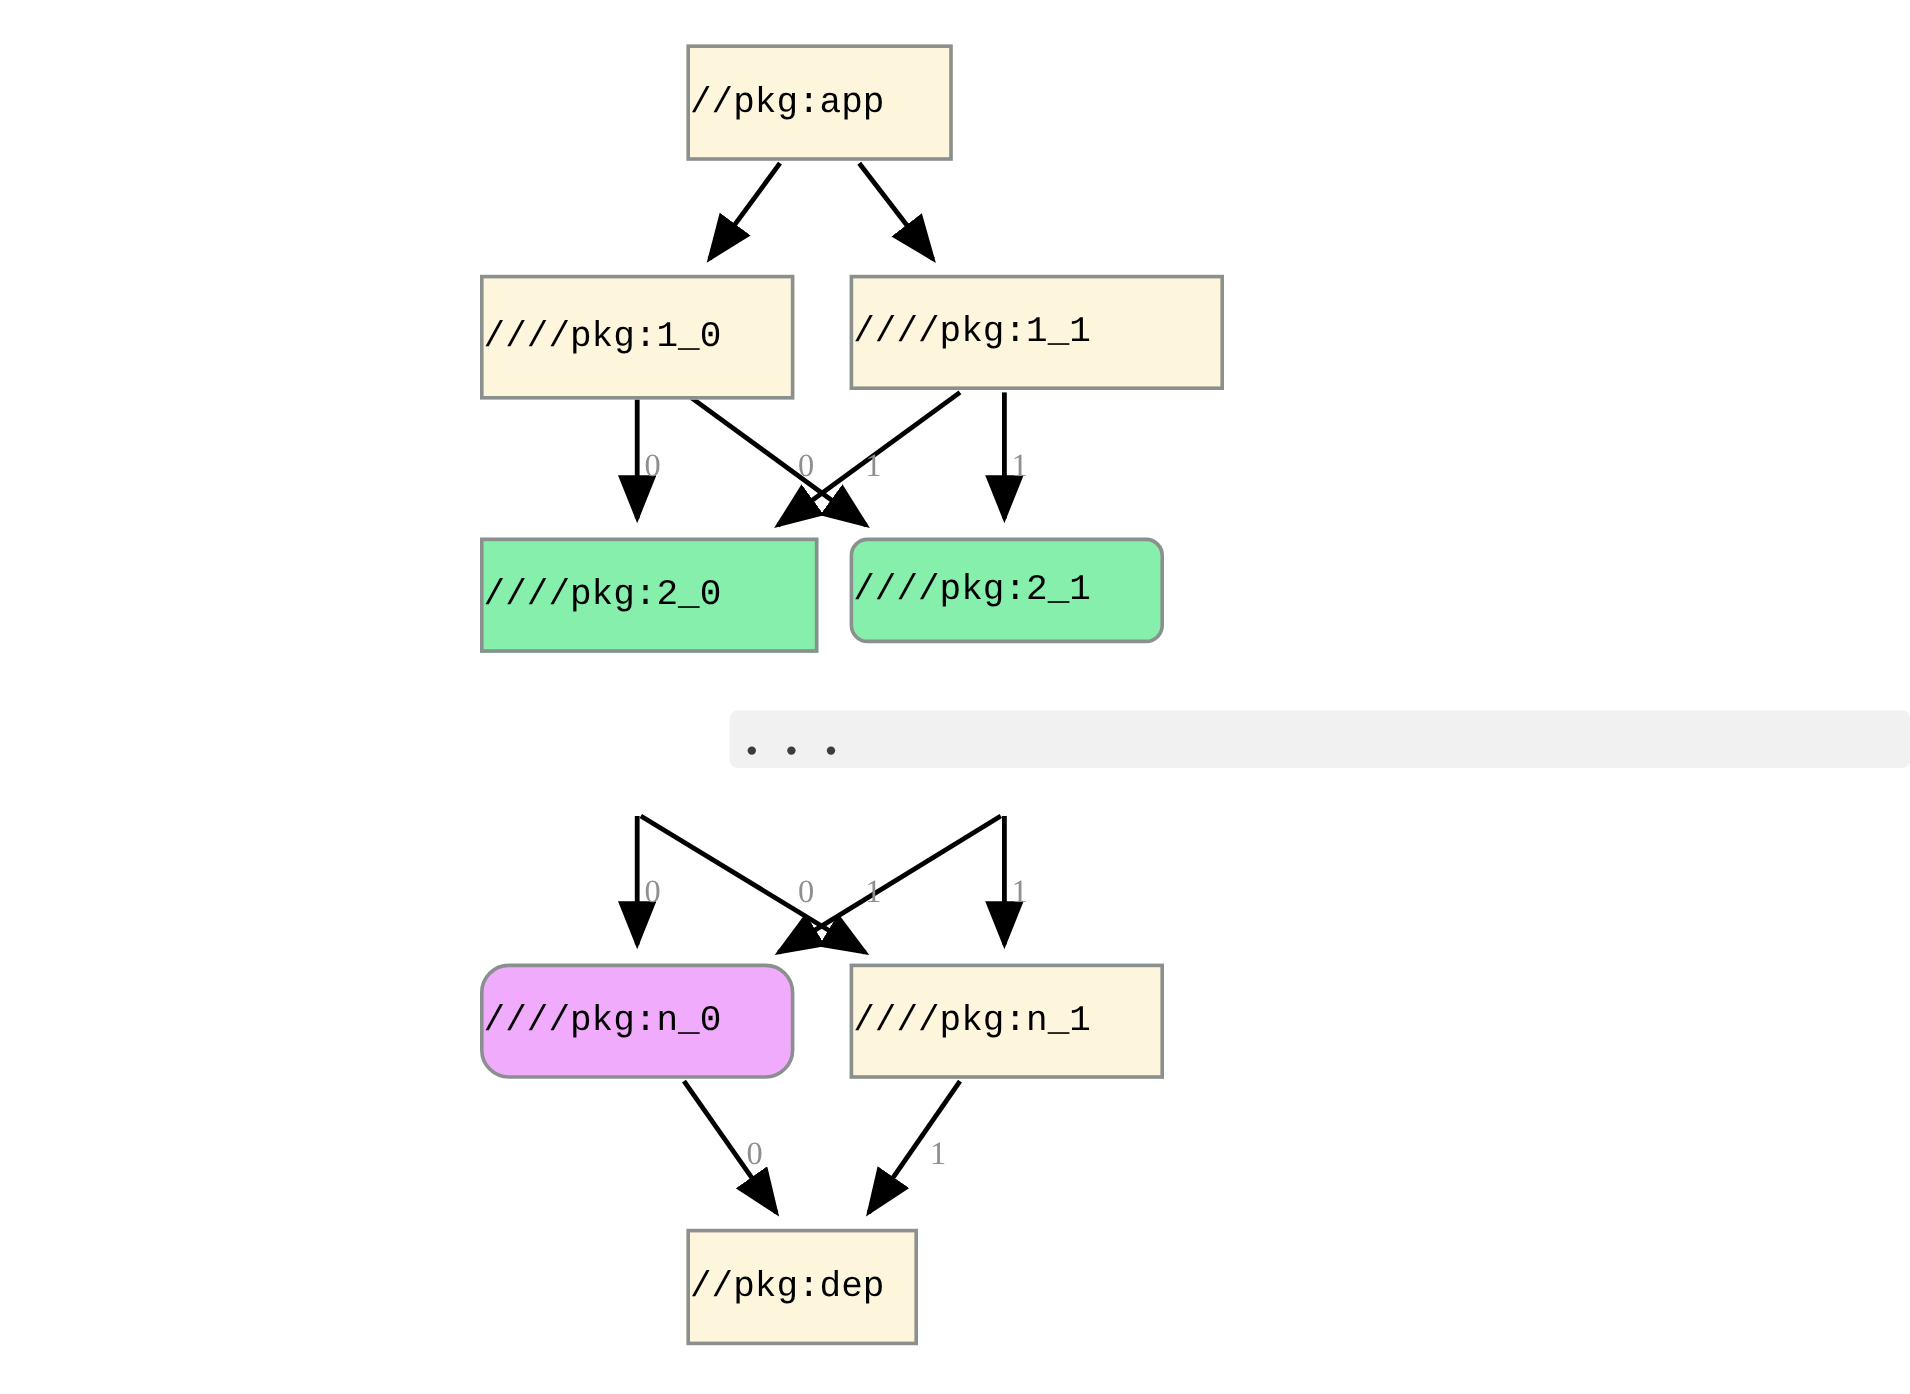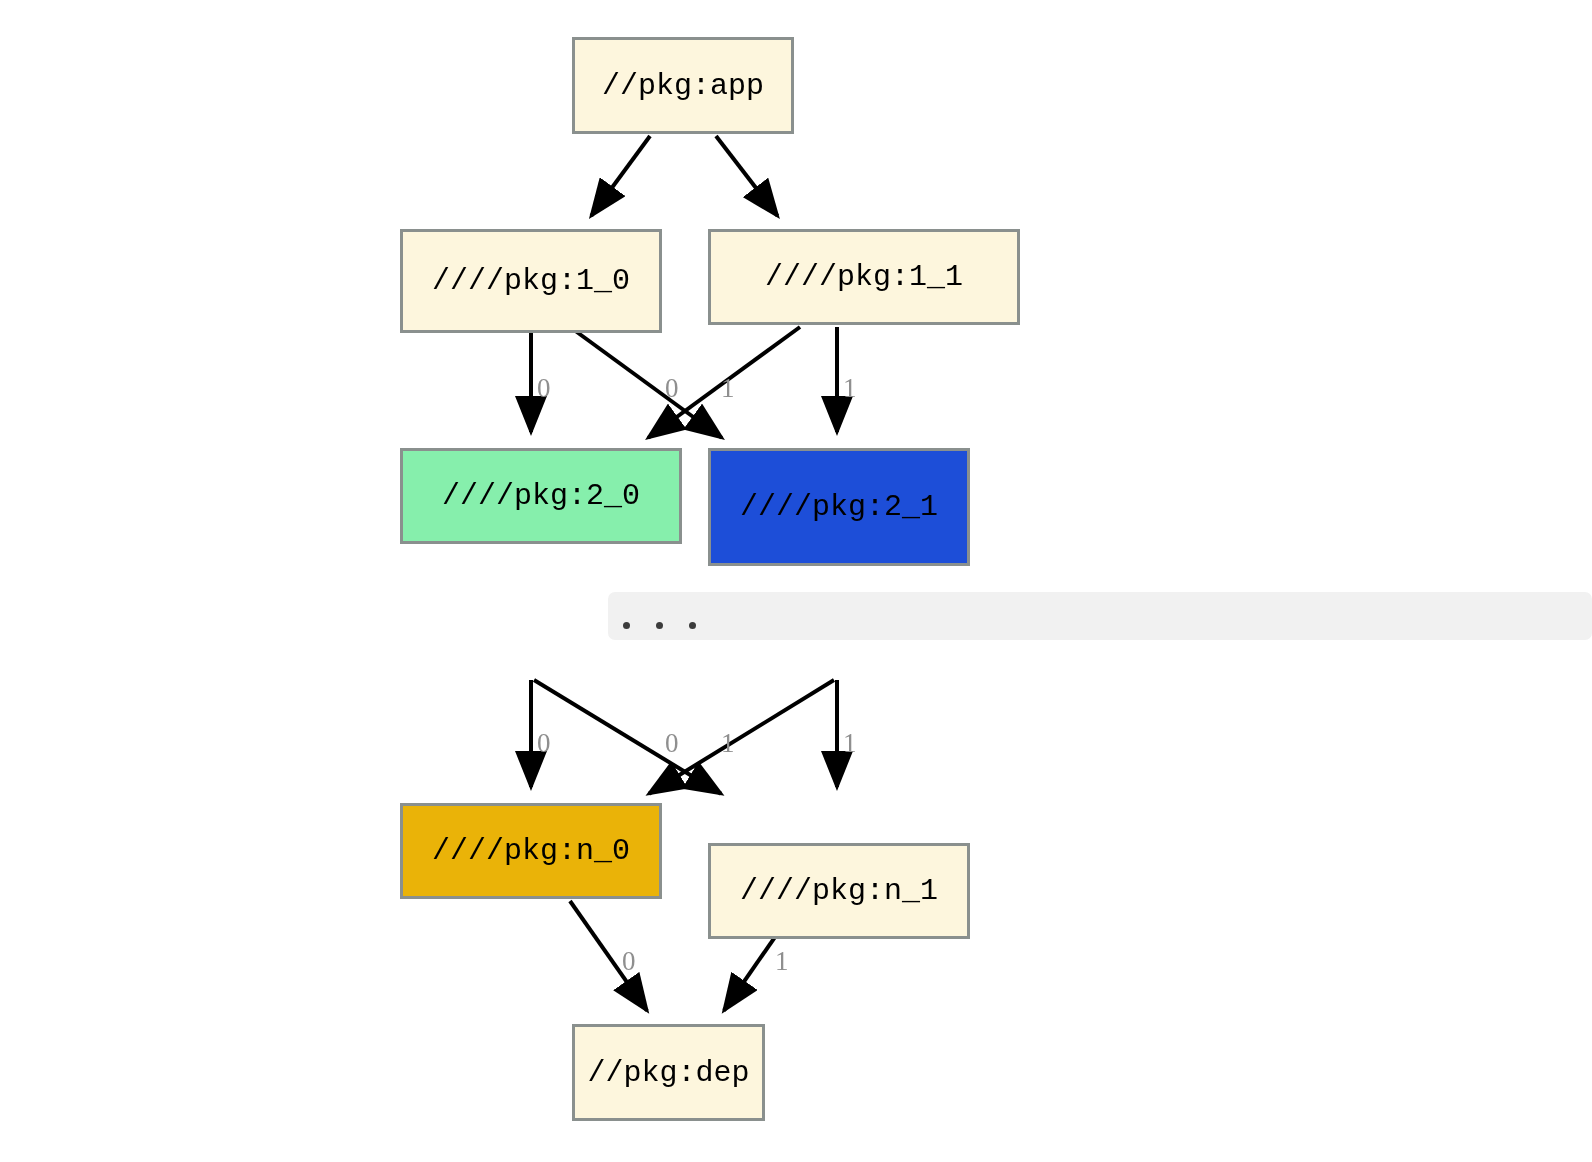--- a/index.html
+++ b/index.html
@@ -33,7 +33,6 @@
     border: 3px solid #8a908e;
     display: flex;
     align-items: center;
-    justify-content: center;
   }
   .node-label {
     font-family: "Liberation Mono", "DejaVu Sans Mono", monospace;

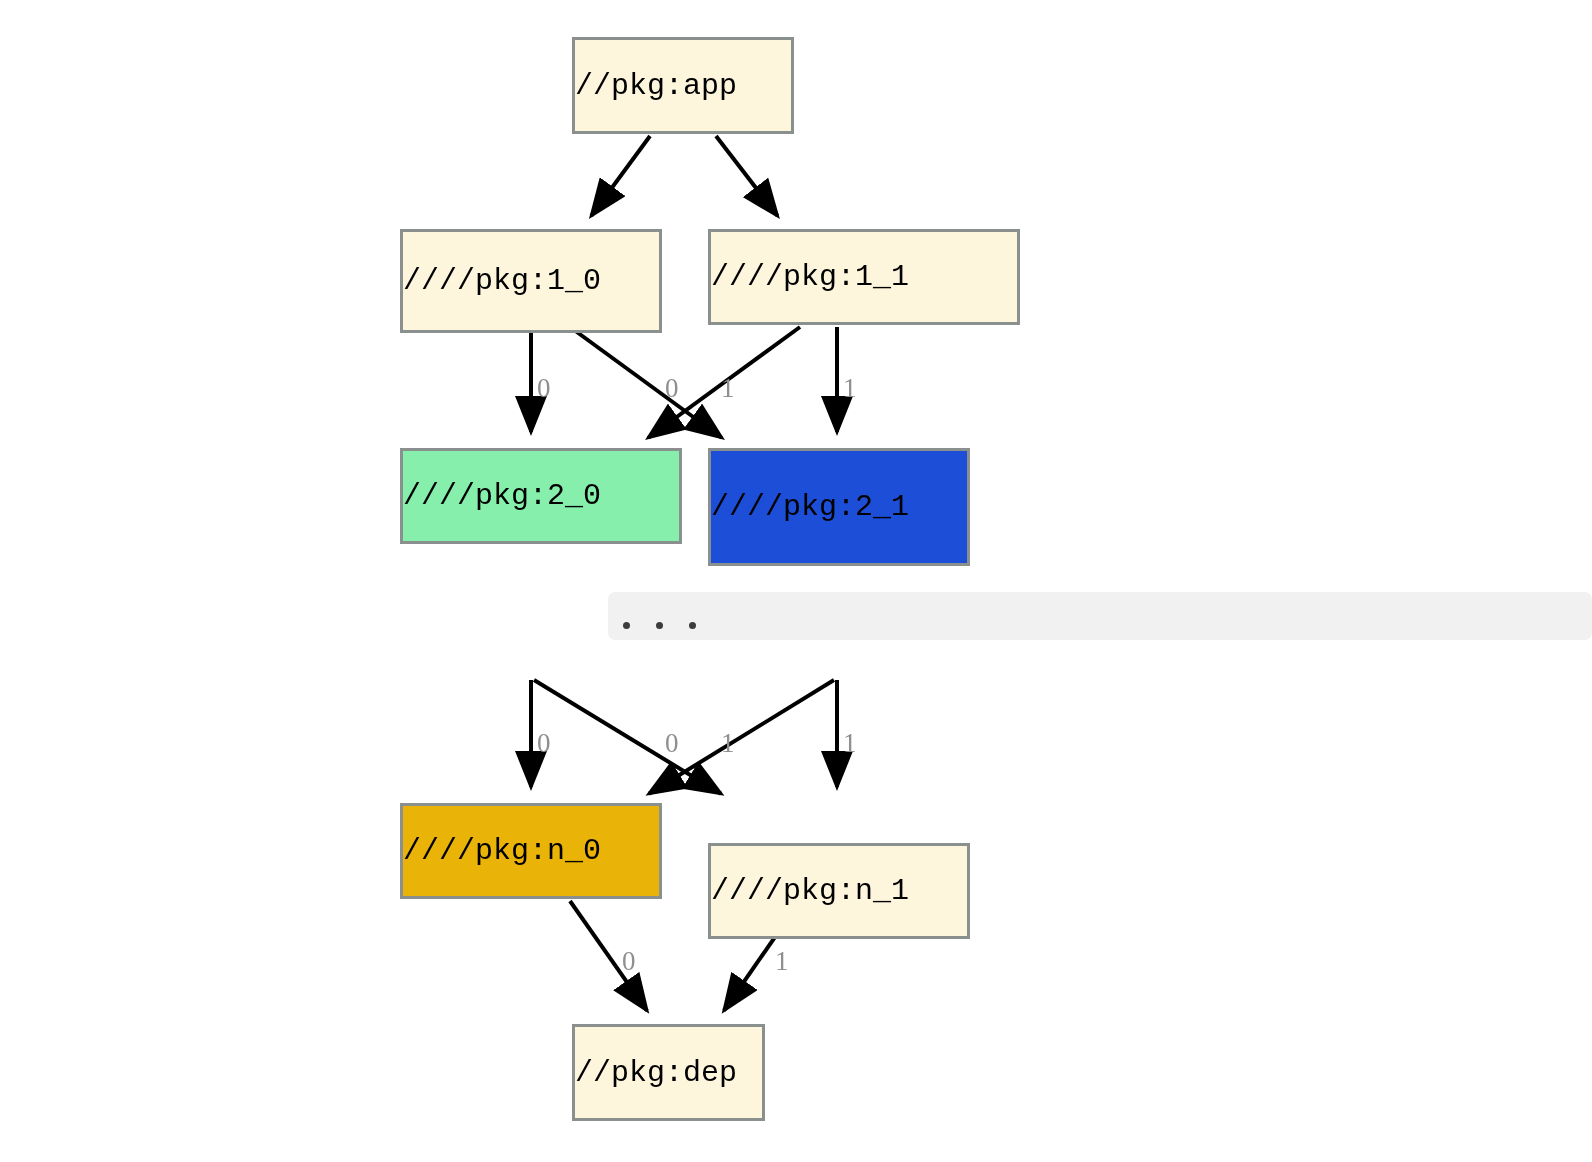--- a/index.html
+++ b/index.html
@@ -111,7 +111,7 @@
       <div class="node" style="left: 400px; top: 448px; width: 282px; height: 96px; background: #86efac; border-color: rgb(138, 144, 142);">
         <span class="node-label">////pkg:2_0</span>
       </div>
-      <div class="node" style="left: 708px; top: 448px; width: 262px; height: 118px; background: #1d4ed8; border-color: rgb(138, 144, 142);">
+      <div class="node" style="left: 708px; top: 448px; width: 262px; height: 88px; background: #86efac; border-color: rgb(138, 144, 142); border-radius: 15px;">
         <span class="node-label">////pkg:2_1</span>
       </div>
       <div class="node" style="left: 400px; top: 803px; width: 262px; height: 96px; background: #eab308; border-color: rgb(138, 144, 142);">

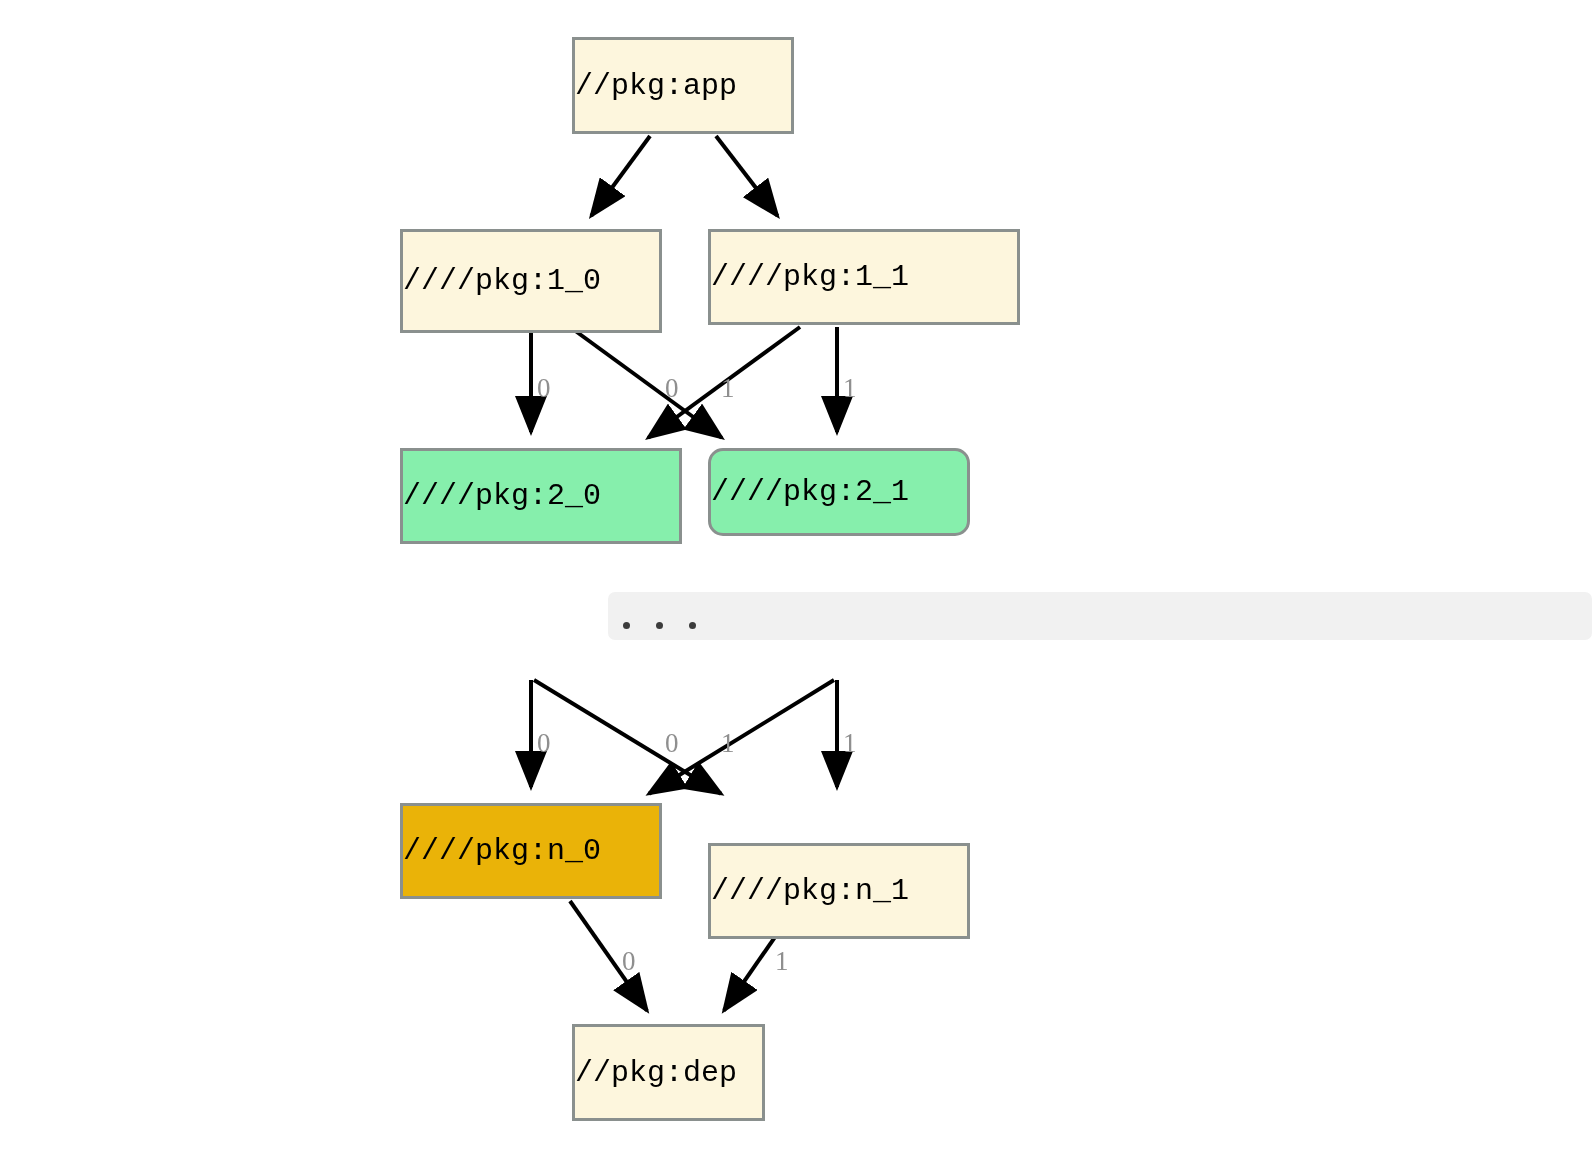--- a/index.html
+++ b/index.html
@@ -114,7 +114,7 @@
       <div class="node" style="left: 708px; top: 448px; width: 262px; height: 88px; background: #86efac; border-color: rgb(138, 144, 142); border-radius: 15px;">
         <span class="node-label">////pkg:2_1</span>
       </div>
-      <div class="node" style="left: 400px; top: 803px; width: 262px; height: 96px; background: #eab308; border-color: rgb(138, 144, 142);">
+      <div class="node" style="left: 400px; top: 803px; width: 262px; height: 96px; background: #f0abfc; border-color: rgb(138, 144, 142); border-radius: 24px;">
         <span class="node-label">////pkg:n_0</span>
       </div>
       <div class="node" style="left: 708px; top: 803px; width: 262px; height: 96px; background: rgb(253, 246, 221); border-color: rgb(138, 144, 142); margin-top: 40px;">

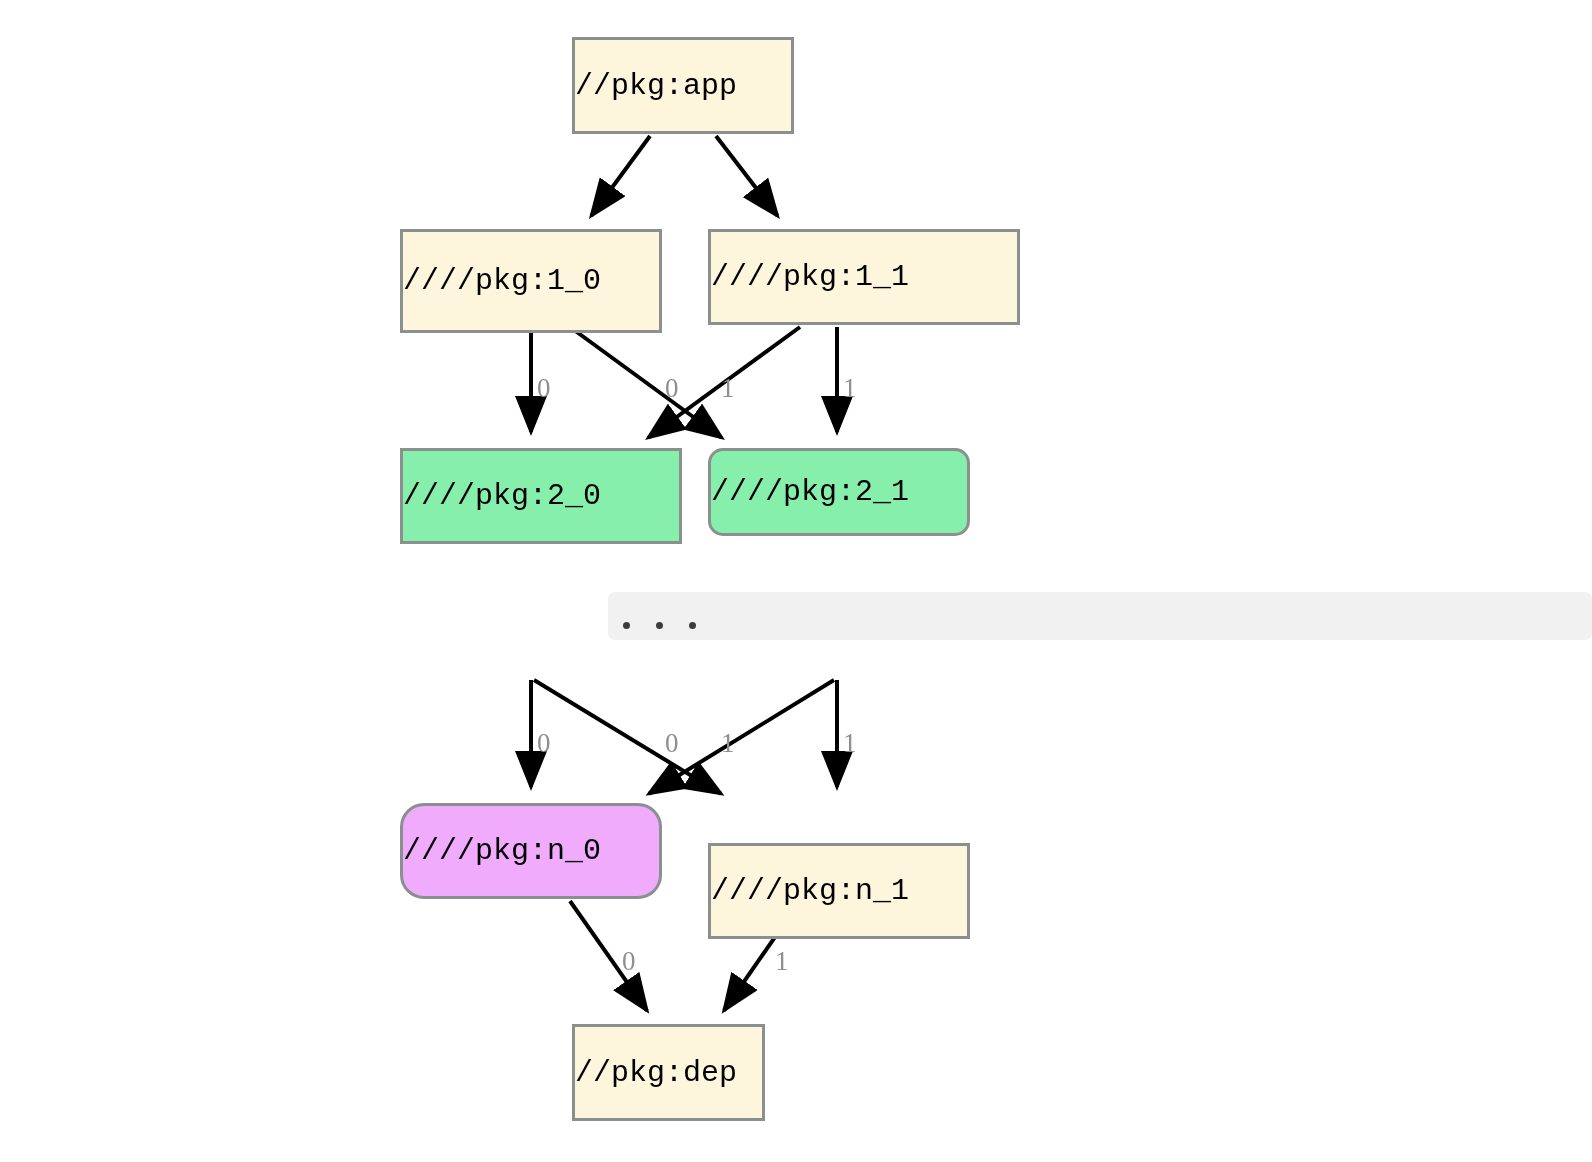--- a/index.html
+++ b/index.html
@@ -117,7 +117,7 @@
       <div class="node" style="left: 400px; top: 803px; width: 262px; height: 96px; background: #f0abfc; border-color: rgb(138, 144, 142); border-radius: 24px;">
         <span class="node-label">////pkg:n_0</span>
       </div>
-      <div class="node" style="left: 708px; top: 803px; width: 262px; height: 96px; background: rgb(253, 246, 221); border-color: rgb(138, 144, 142); margin-top: 40px;">
+      <div class="node" style="left: 708px; top: 803px; width: 262px; height: 96px; background: rgb(253, 246, 221); border-color: rgb(138, 144, 142);">
         <span class="node-label">////pkg:n_1</span>
       </div>
       <div class="node" style="left: 572px; top: 1024px; width: 193px; height: 97px; background: rgb(253, 246, 221); border-color: rgb(138, 144, 142);">

